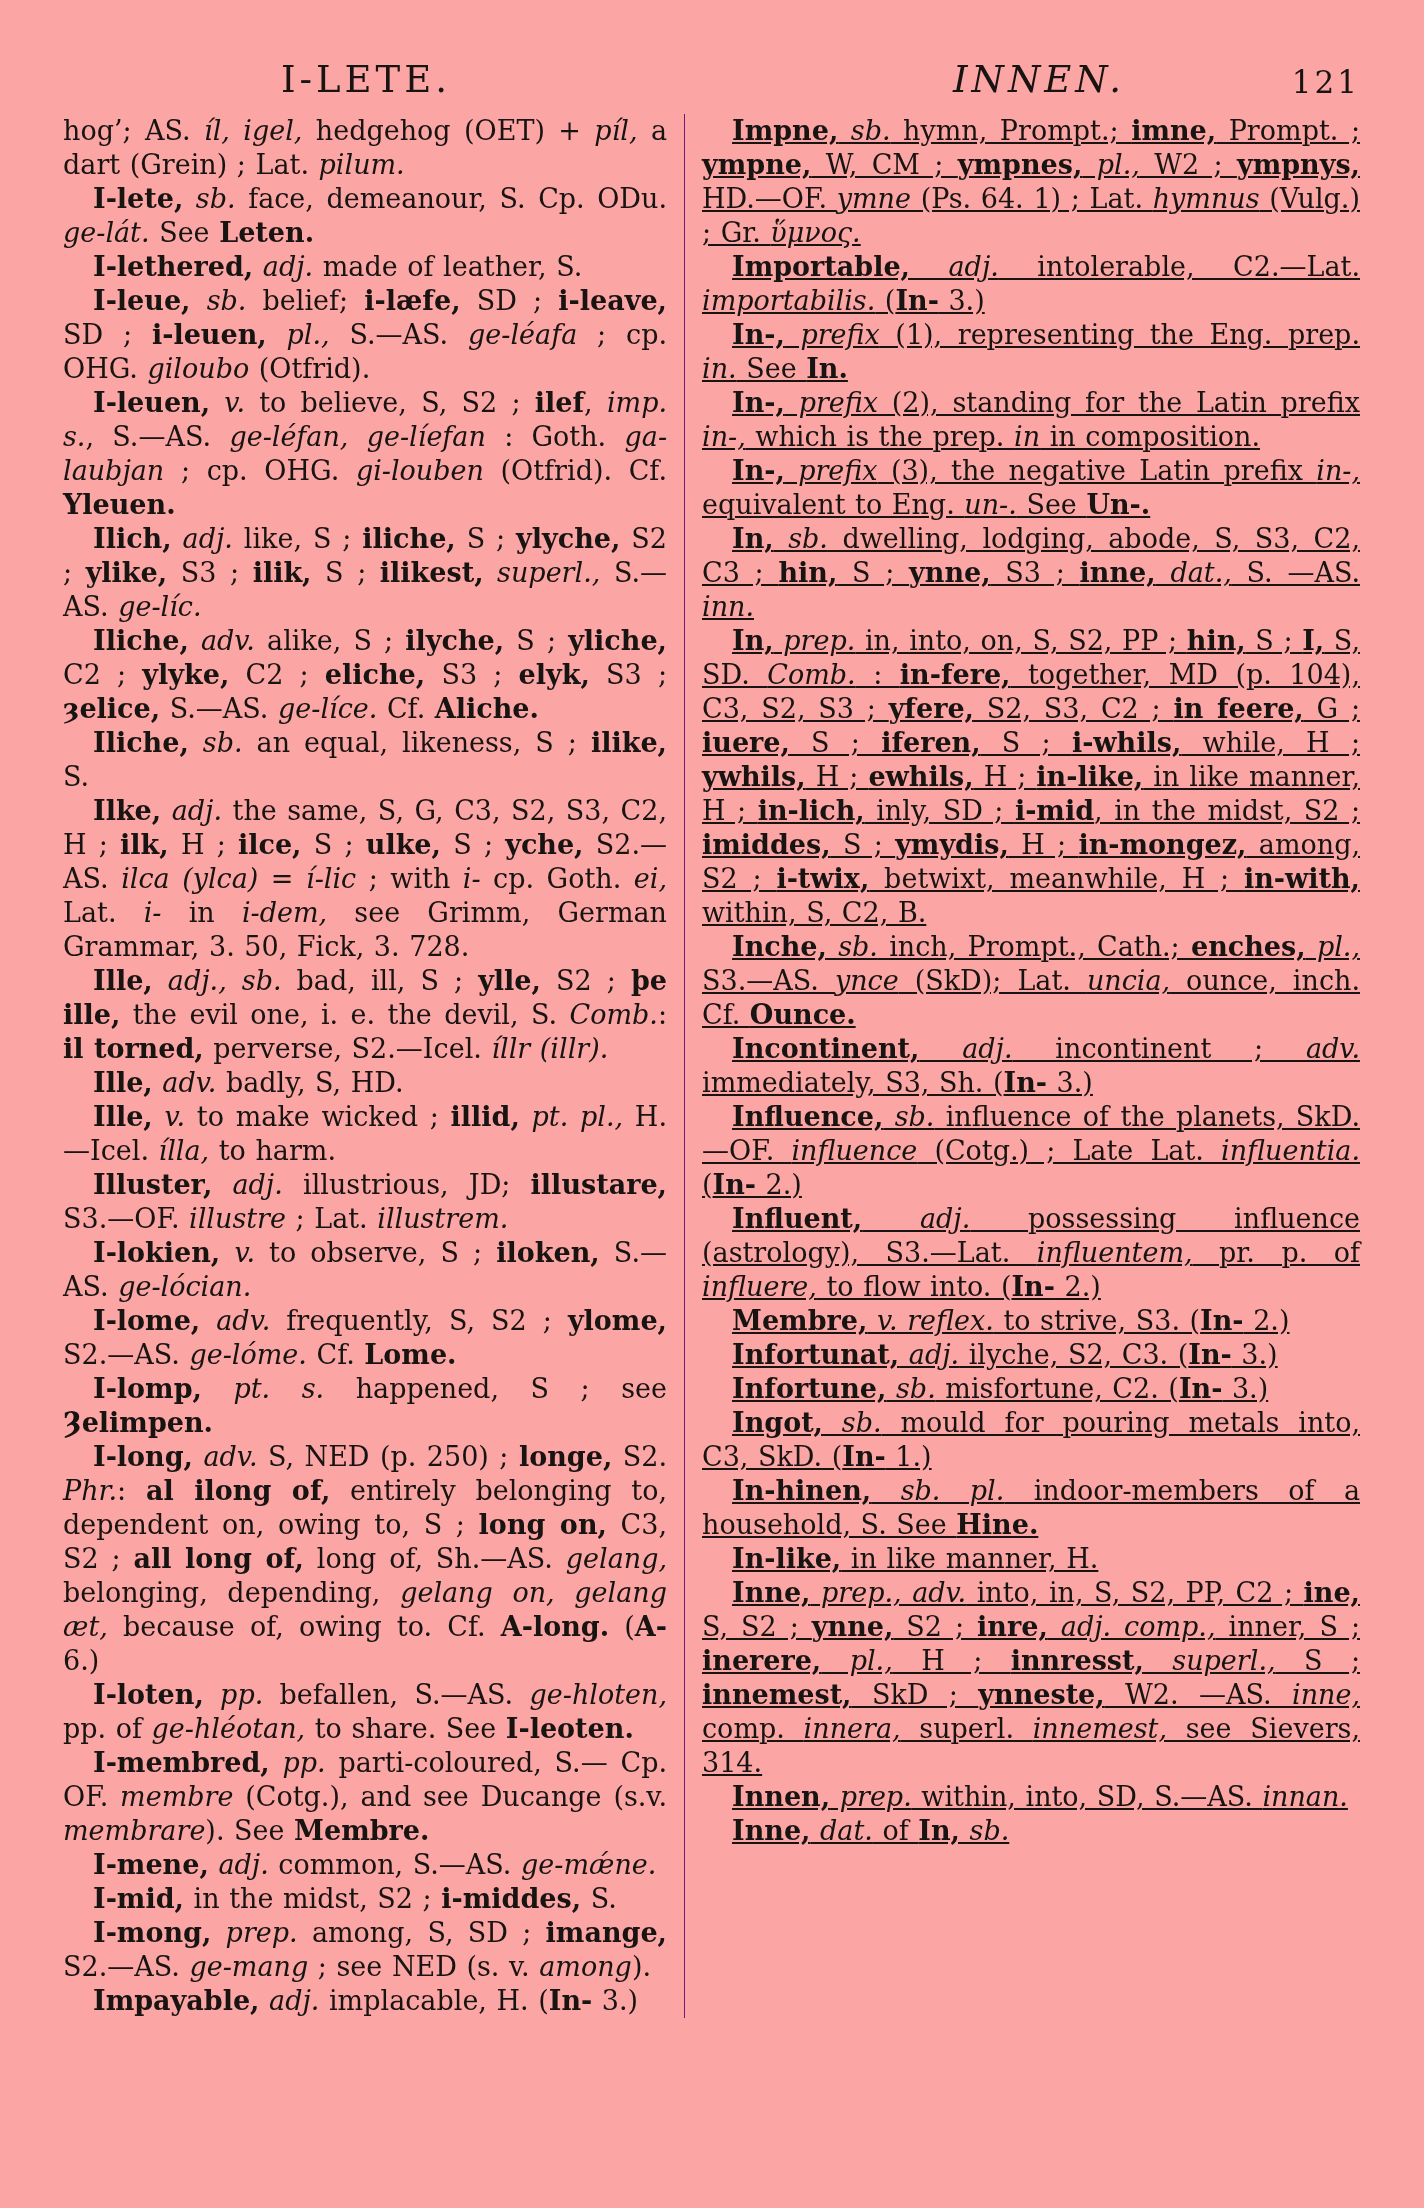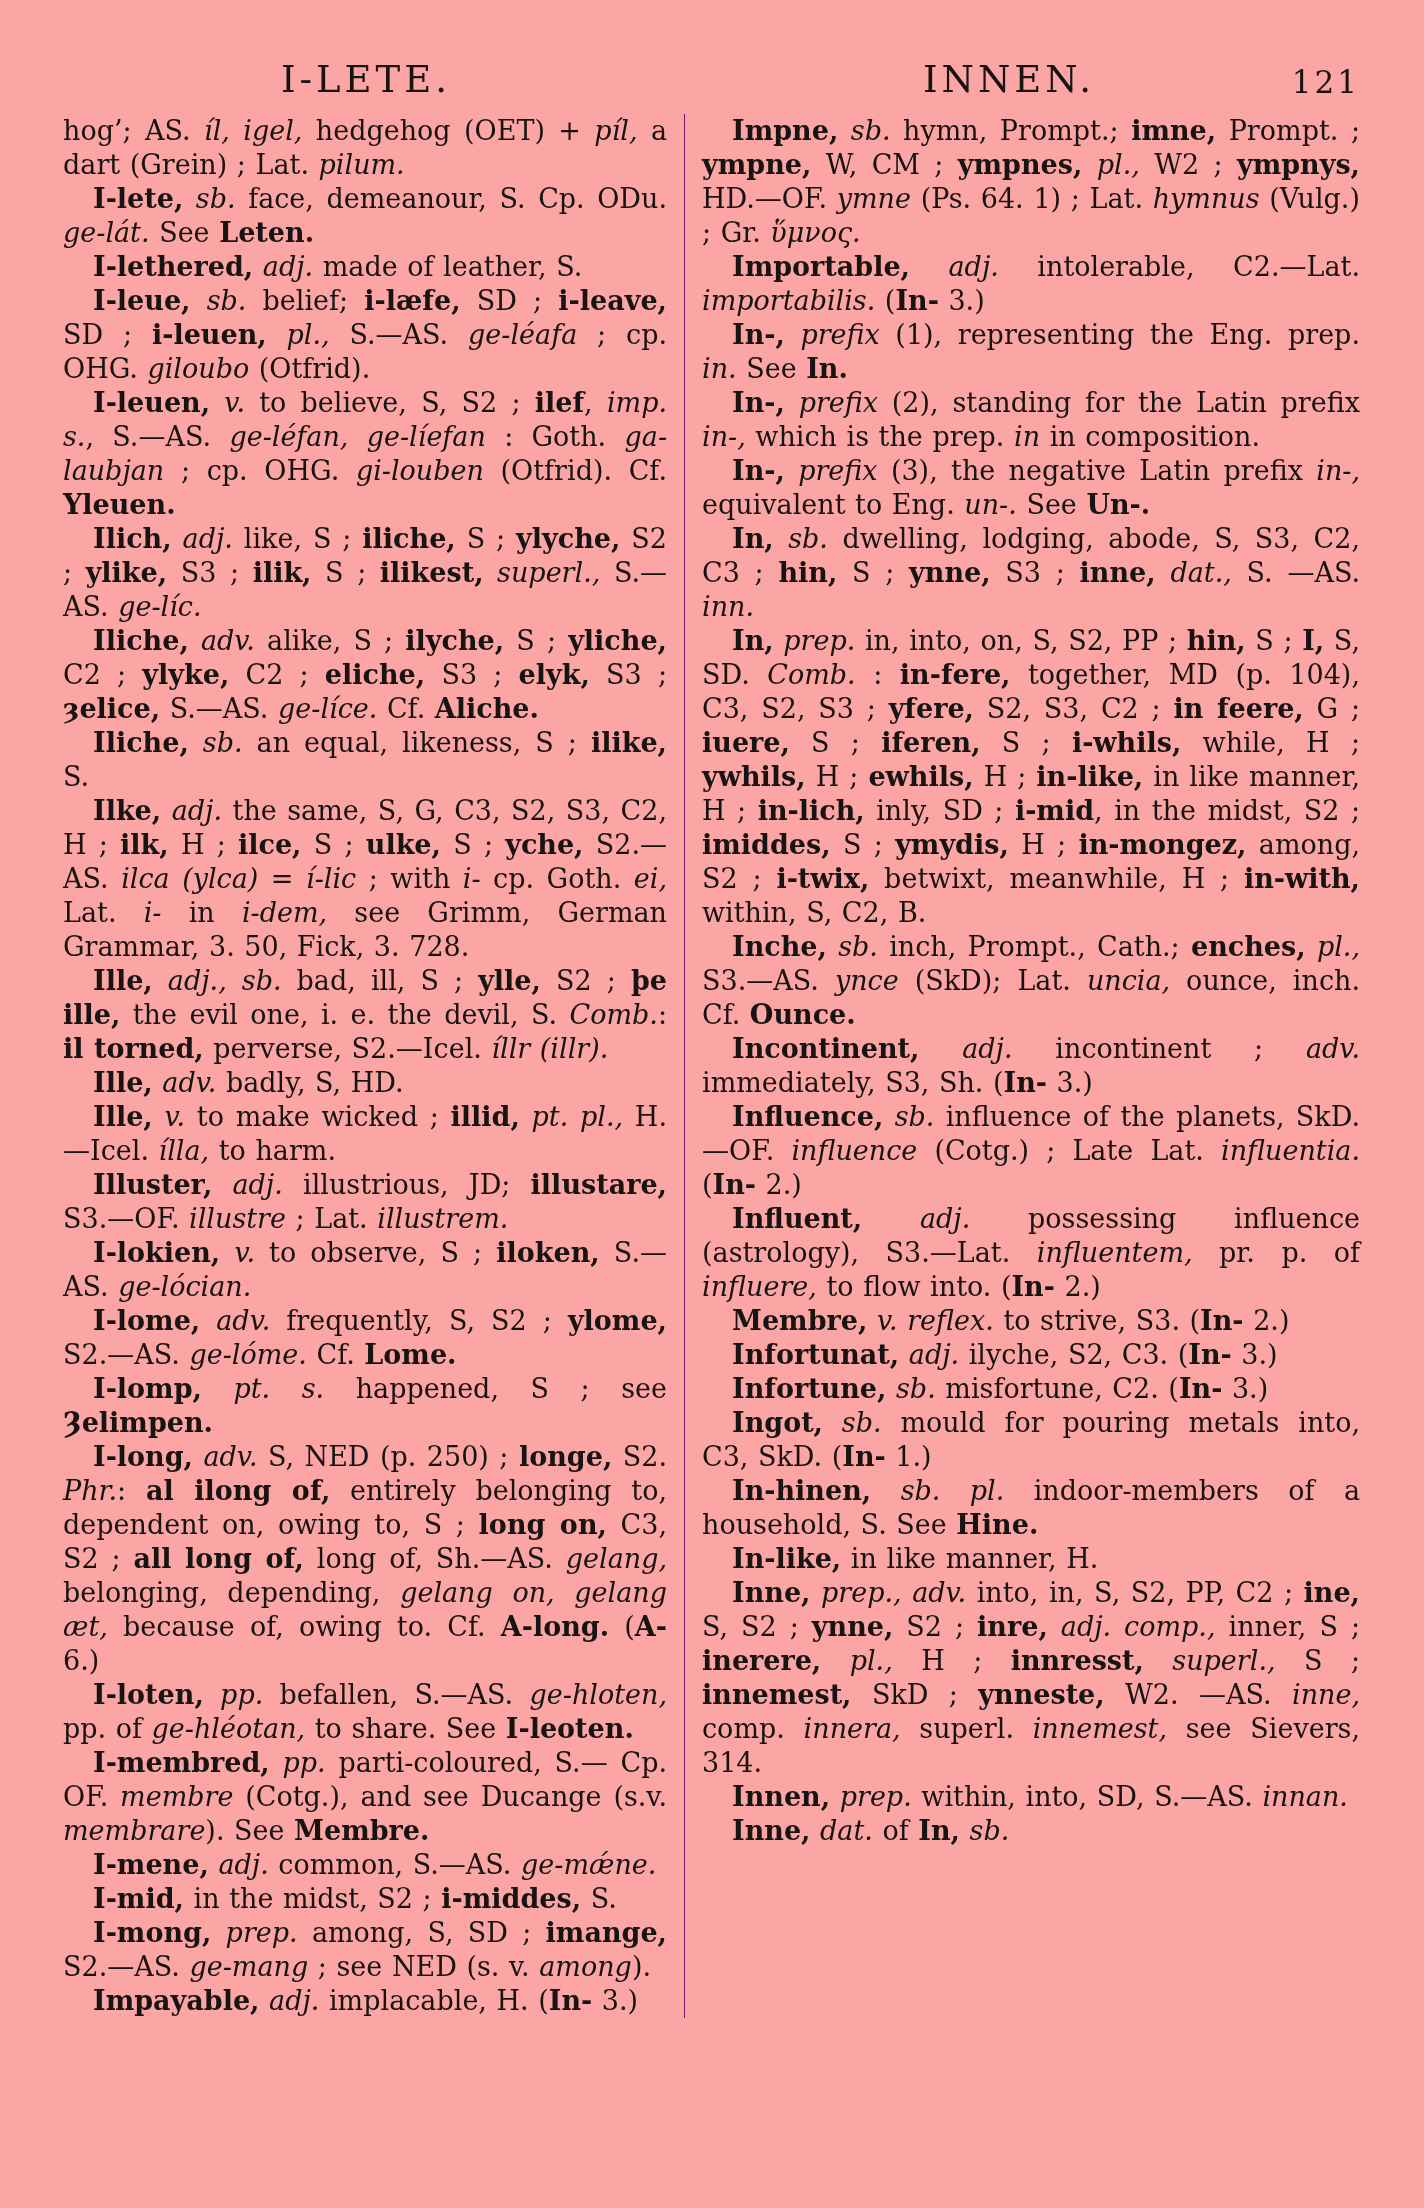--- a/index.html
+++ b/index.html
@@ -19,7 +19,7 @@
     color:#171412;
   }
   .running-head.left  { left:63px;  width:606px; }
-  .running-head.right { left:709px; width:600px; }
+  .running-head.right { left:739px; width:600px;font-style:italic; }
   .page-number {
     position:absolute; top:64px; right:64px;
     font-size:31px; letter-spacing:3px;

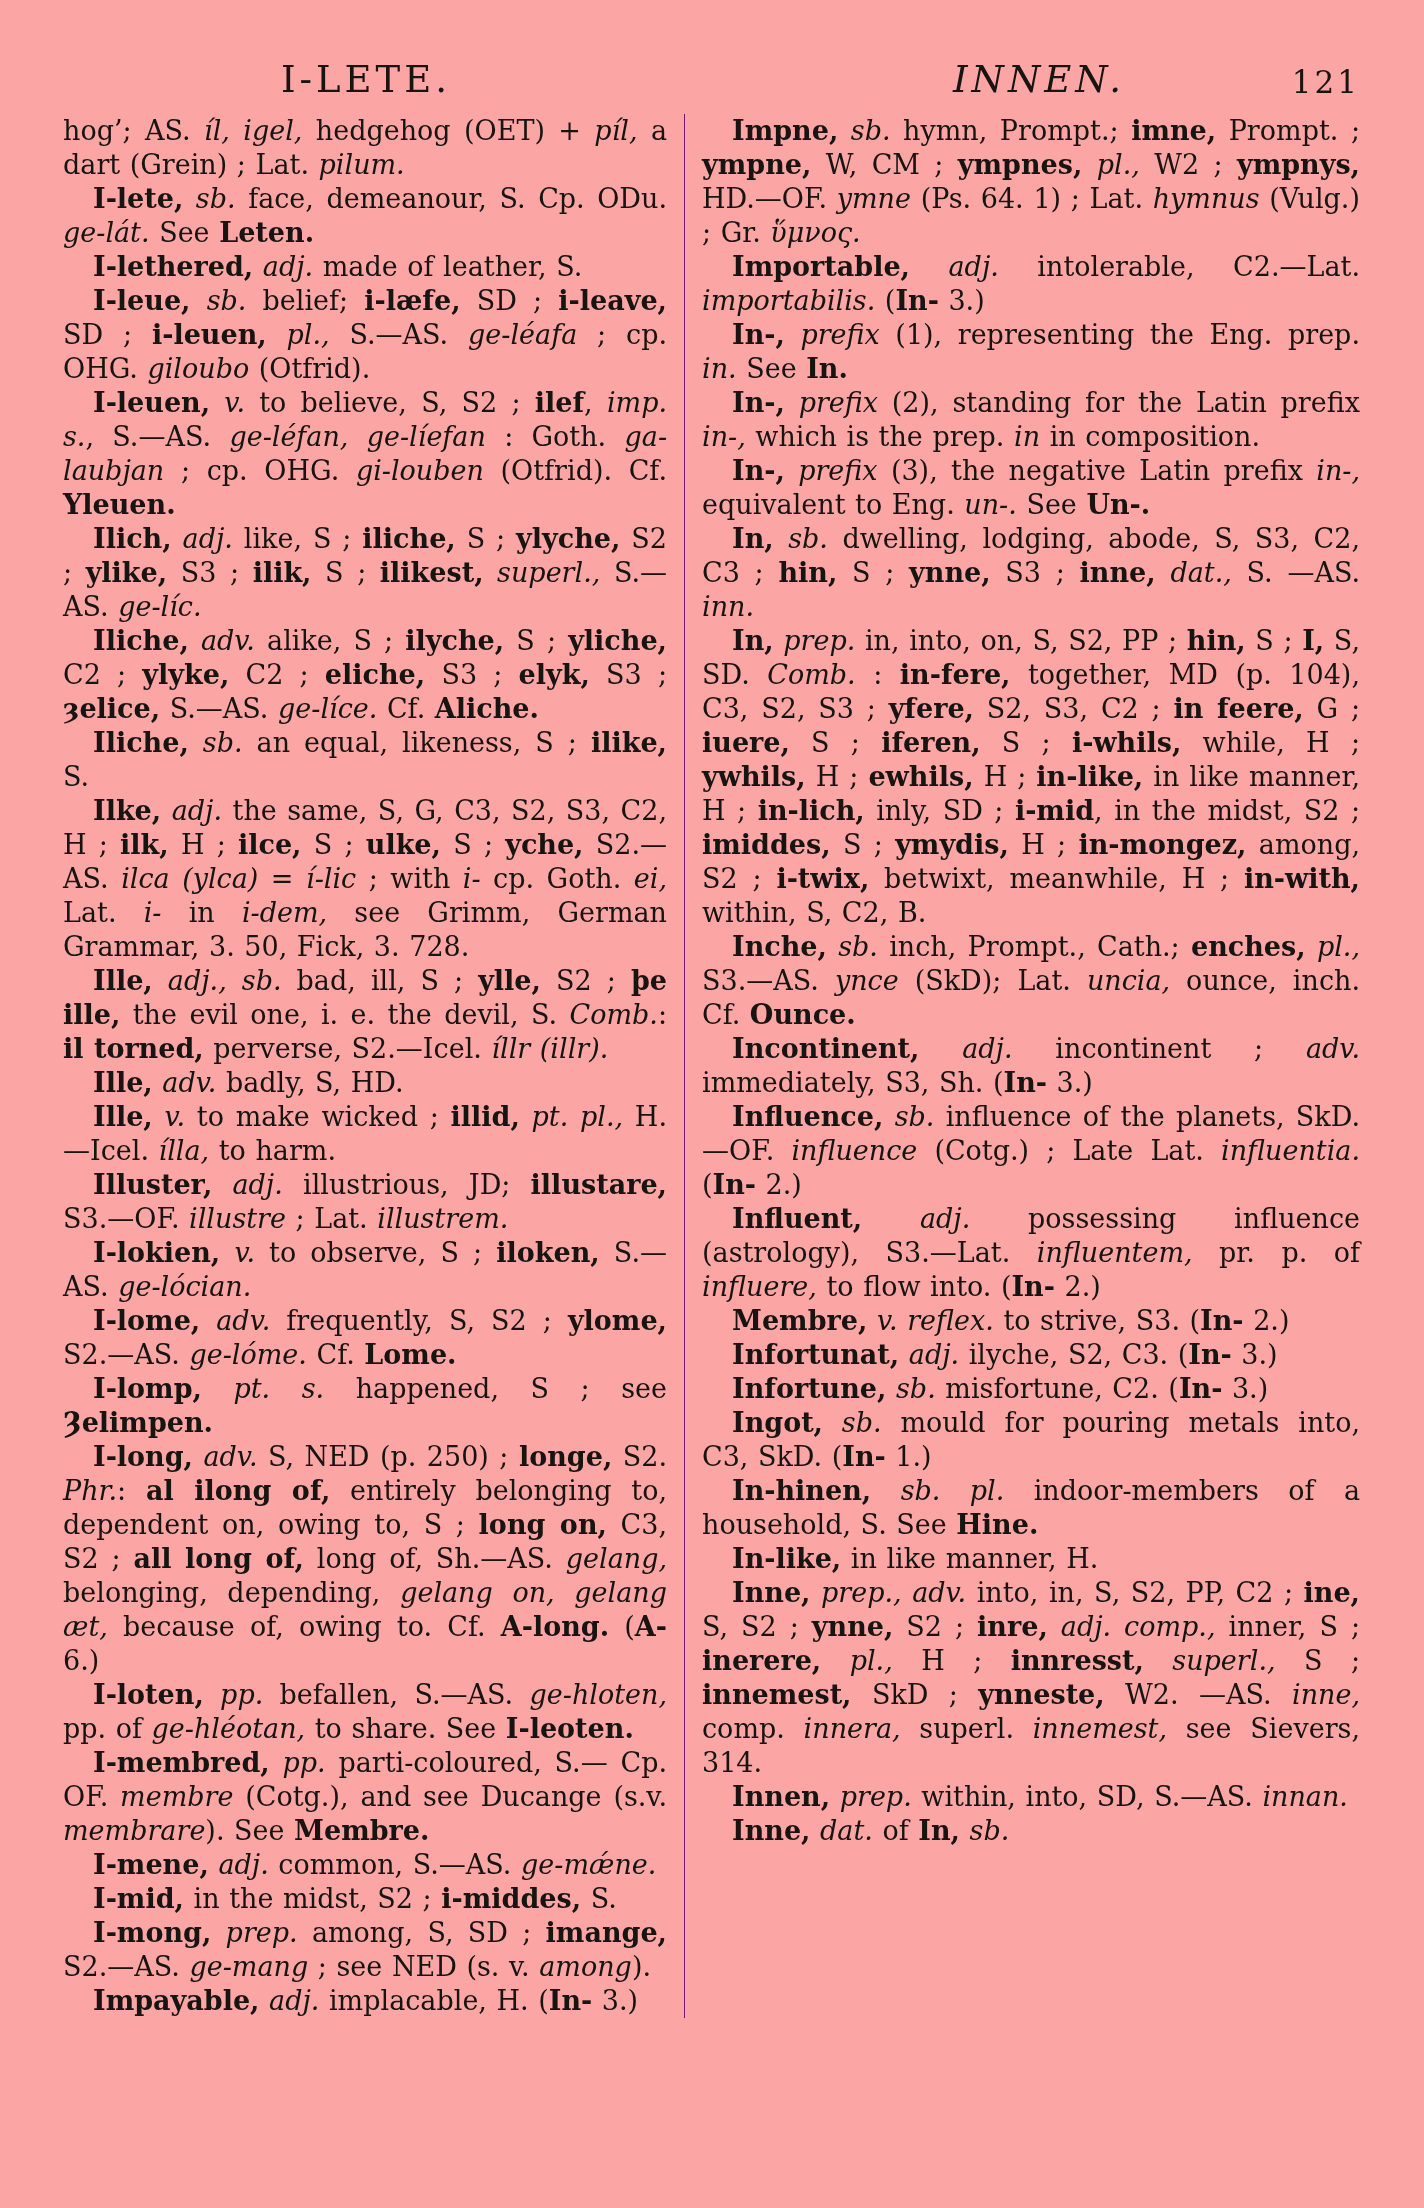--- a/index.html
+++ b/index.html
@@ -30,7 +30,7 @@
   }
   .column { box-sizing:content-box; }
   .col-left  { width:604px; padding-right:17px; border-right:1px solid #701a75; min-height:1900px; }
-  .col-right { width:658px; padding-left:17px; }
+  .col-right { width:658px; padding-left:17px;text-decoration:underline; }
   p.entry {
     margin:0;
     font-size:27px;

